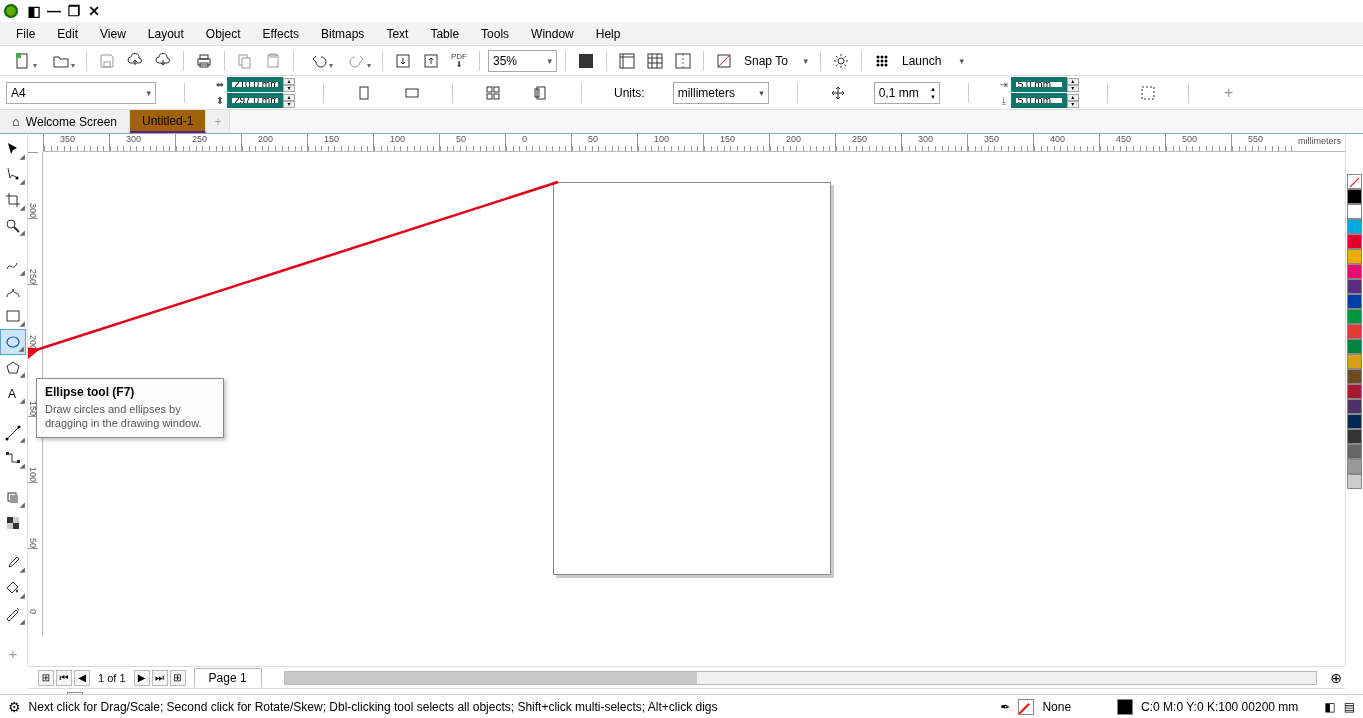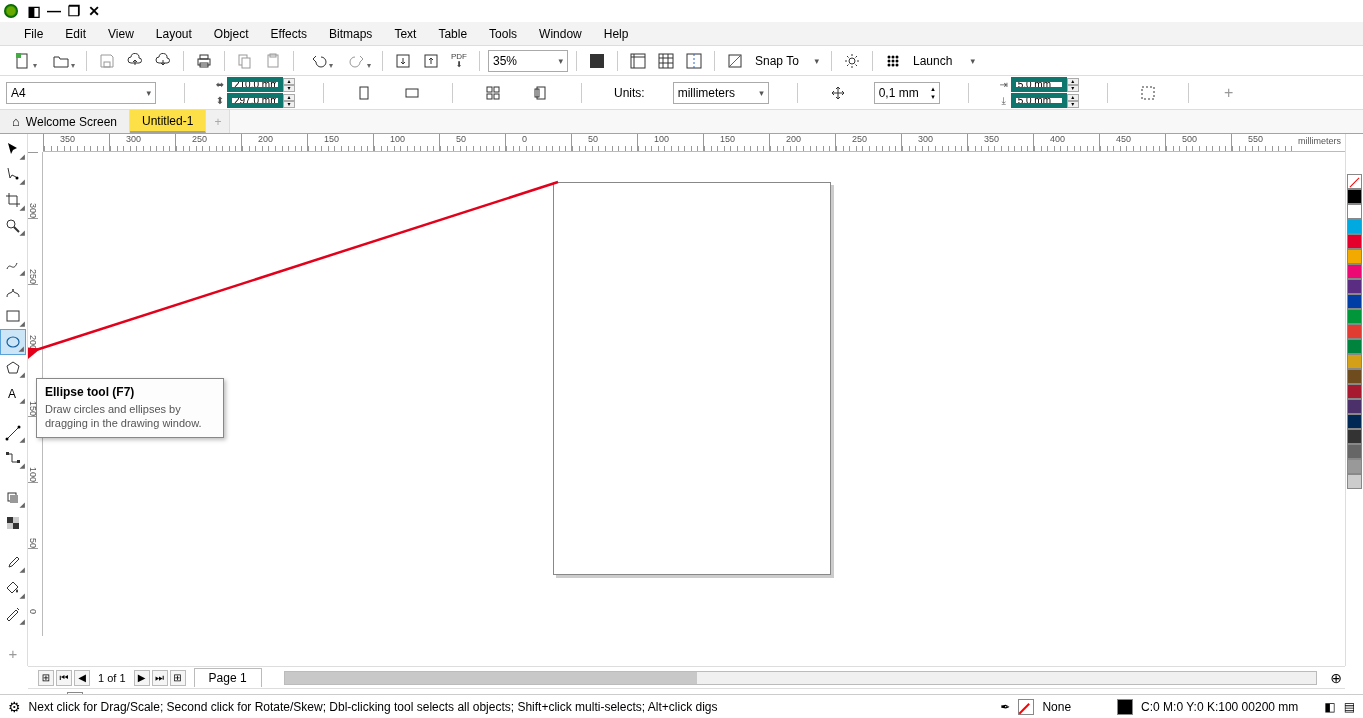--- a/index.html
+++ b/index.html
@@ -8,7 +8,7 @@
 .titlebar .logo { width:14px; height:14px; border-radius:50%; background:radial-gradient(circle,#6a0 40%,#060 60%); margin-right:6px; }
 .titlebar .title { flex:1; color:#333; }
 .titlebar .winbtn { width:20px; text-align:center; font-size:14px; font-weight:bold; cursor:pointer; }
-.menubar { height:24px; background:#f3f3f3; border-bottom:1px solid #ddd; display:flex; align-items:center; padding:0 14px; gap:2px; }
+.menubar { height:24px; background:#f3f3f3; border-bottom:1px solid #ddd; display:flex; align-items:center; padding:0 6px; gap:2px; }
 .menubar .mitem { padding:3px 10px; cursor:pointer; }
 .toolbar1 { height:30px; background:#fff; border-bottom:1px solid #ddd; display:flex; align-items:center; padding:0 6px; gap:4px; }
 .tbtn { width:24px; height:24px; display:flex; align-items:center; justify-content:center; cursor:pointer; border:1px solid transparent; color:#444; }

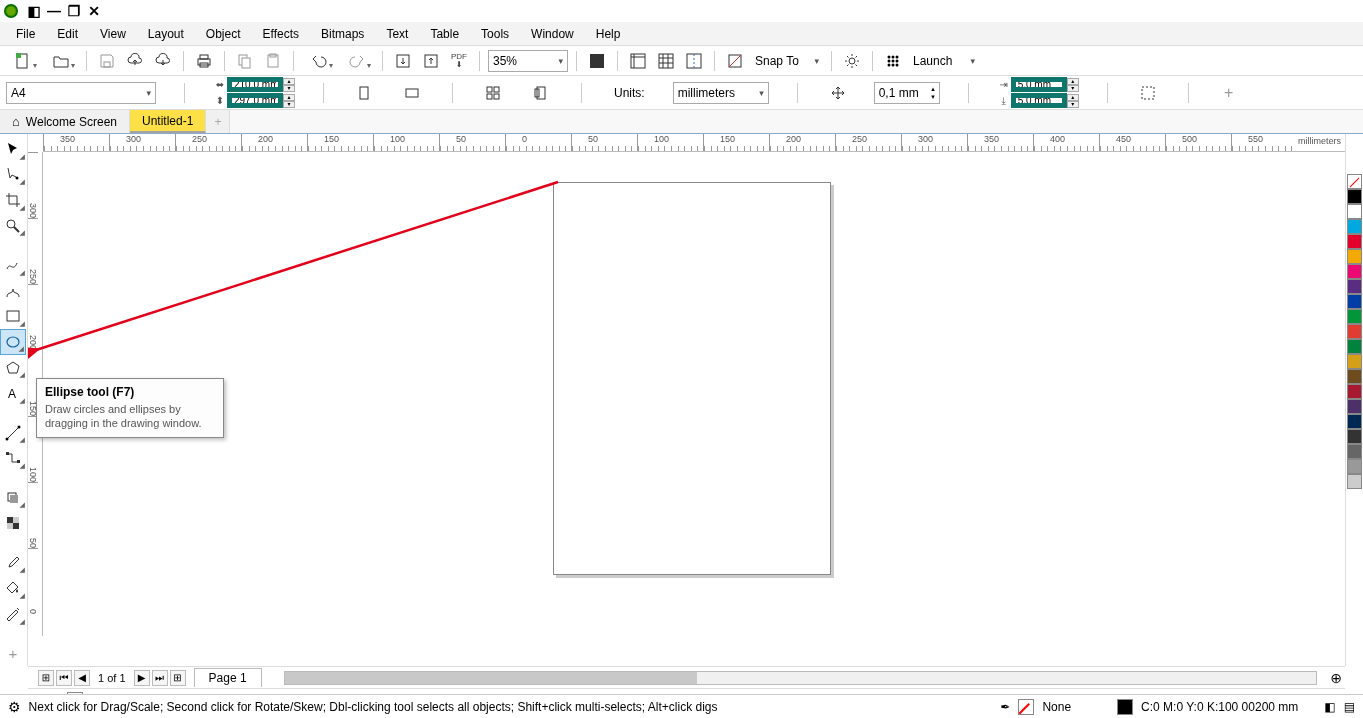--- a/index.html
+++ b/index.html
@@ -177,7 +177,7 @@
     </div>
   <div class="tbtn" style="font-size:8px;line-height:8px;text-align:center;">PDF<br>⬇</div>
   <div class="sep"></div>
-  <div class="combo" style="width:80px">
+  <div class="combo" style="width:69px">
       <span>35%</span>
       <span class="arrow">▾</span>
     </div>

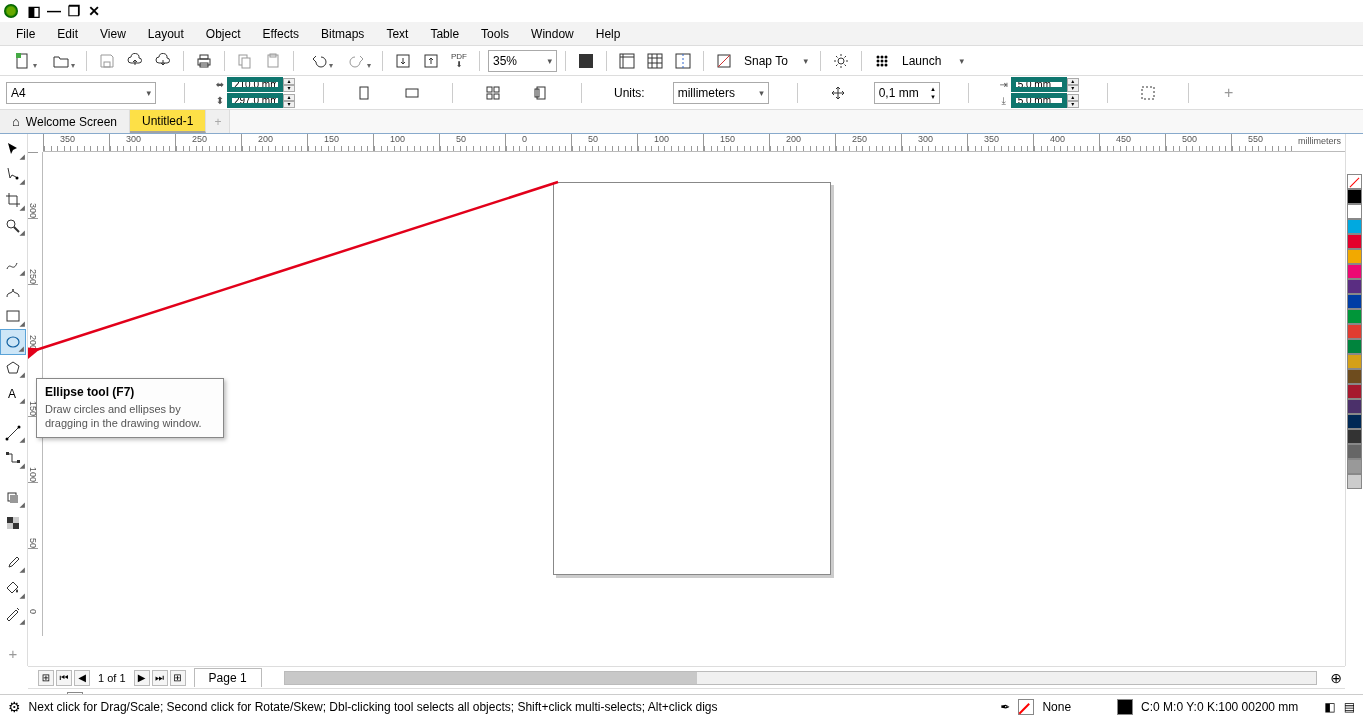--- a/index.html
+++ b/index.html
@@ -27,7 +27,7 @@
 .spin .btns span { width:12px; height:7px; border:1px solid #aaa; font-size:6px; line-height:5px; text-align:center; background:#f0f0f0; cursor:pointer; }
 .tabs { height:24px; background:#f8f8f8; border-bottom:1px solid #8ac; display:flex; align-items:stretch; }
 .tab { display:flex; align-items:center; padding:0 12px; border-right:1px solid #ddd; background:#f0f0f0; cursor:pointer; gap:6px; }
-.tab.active { background:#fde047; border-bottom:2px solid #a3a3a3; }
+.tab.active { background:#a16207; border-bottom:2px solid #701a75; }
 .tab .home { font-size:13px; }
 .workspace { position:absolute; top:134px; left:0; right:0; bottom:52px; display:flex; }
 .toolbox { width:28px; background:#fff; border-right:1px solid #ddd; display:flex; flex-direction:column; padding-top:2px; }

